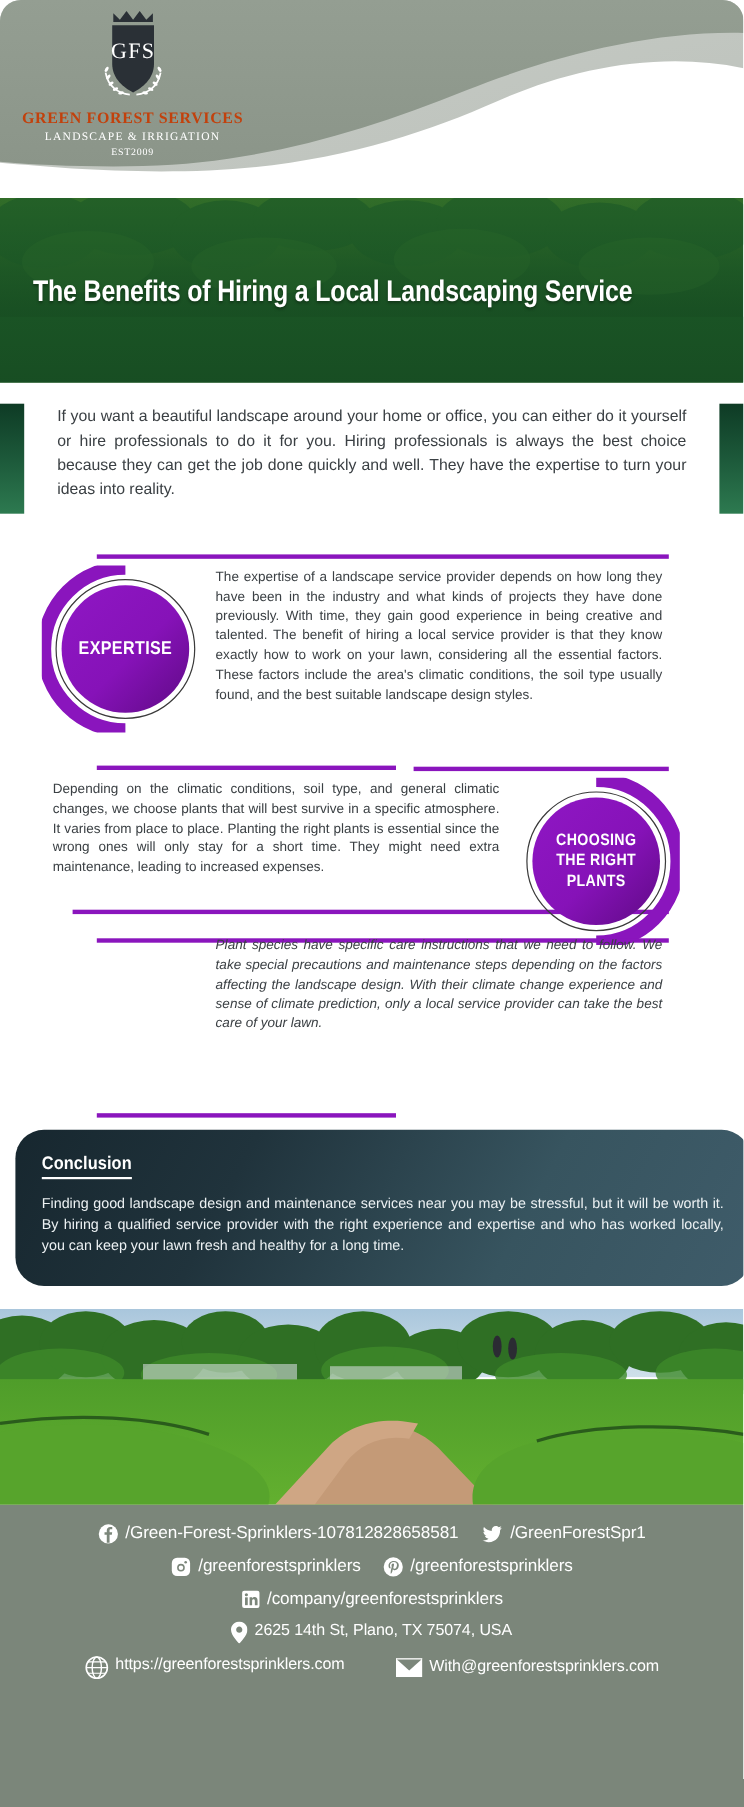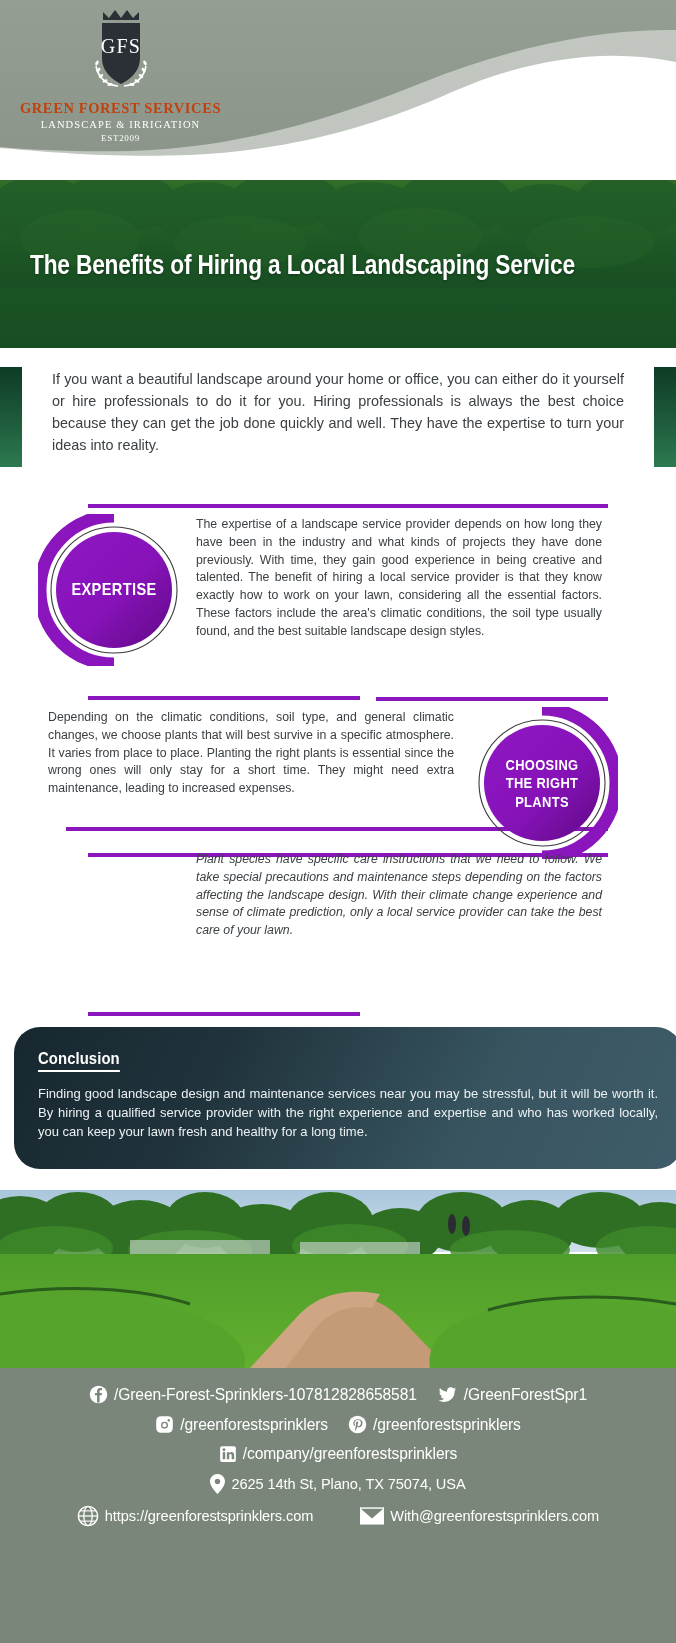--- a/index.html
+++ b/index.html
@@ -23,6 +23,7 @@
     width: 676px; height: 180px;
     overflow: hidden;
     background: #ffffff;
+    border-radius: 19px;
   }
   .header-wave-back {
     position: absolute;

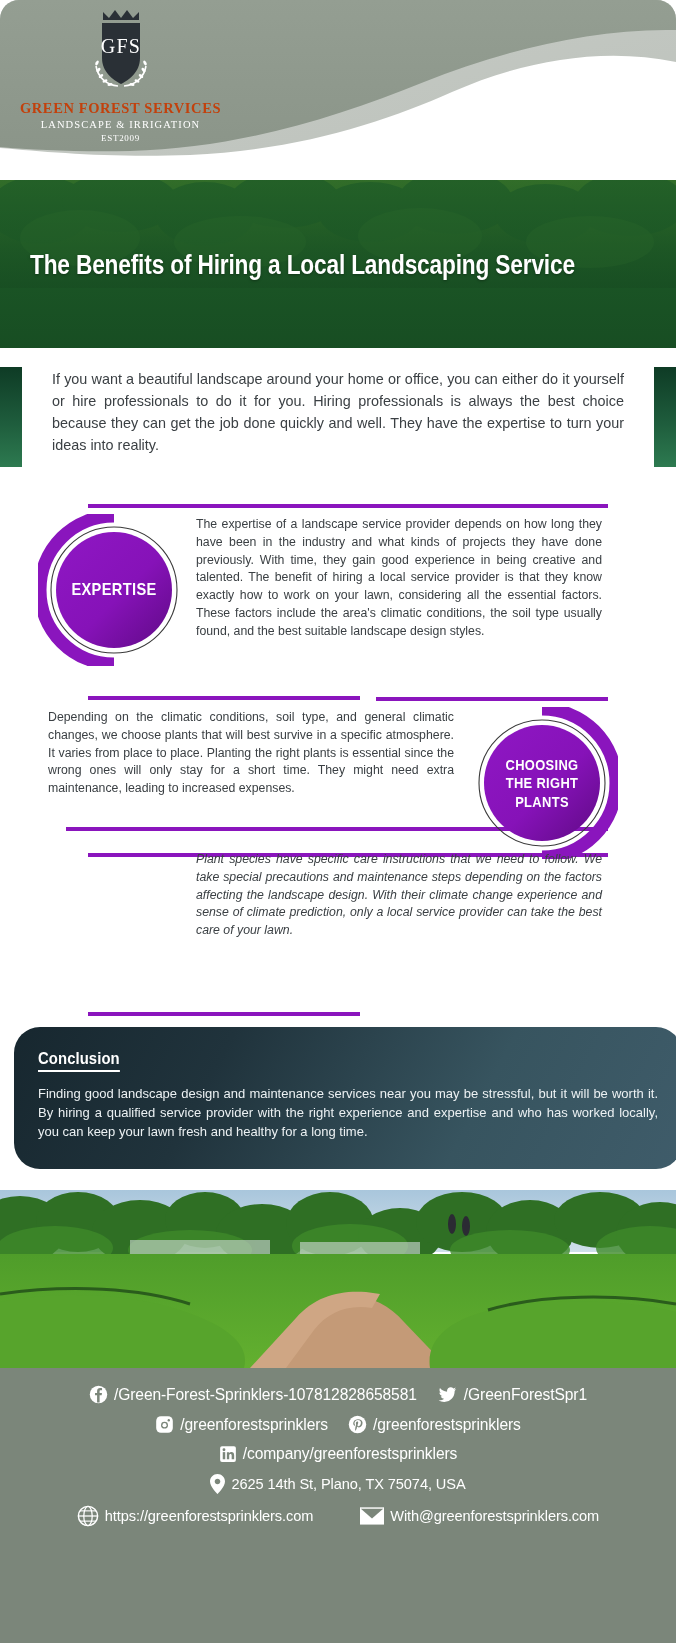--- a/index.html
+++ b/index.html
@@ -202,7 +202,6 @@
   }
   .f-item {
     display: inline-flex;
-    align-items: center;
     gap: 6px;
   }
   .f-item + .f-item { margin-left: 13px; }

